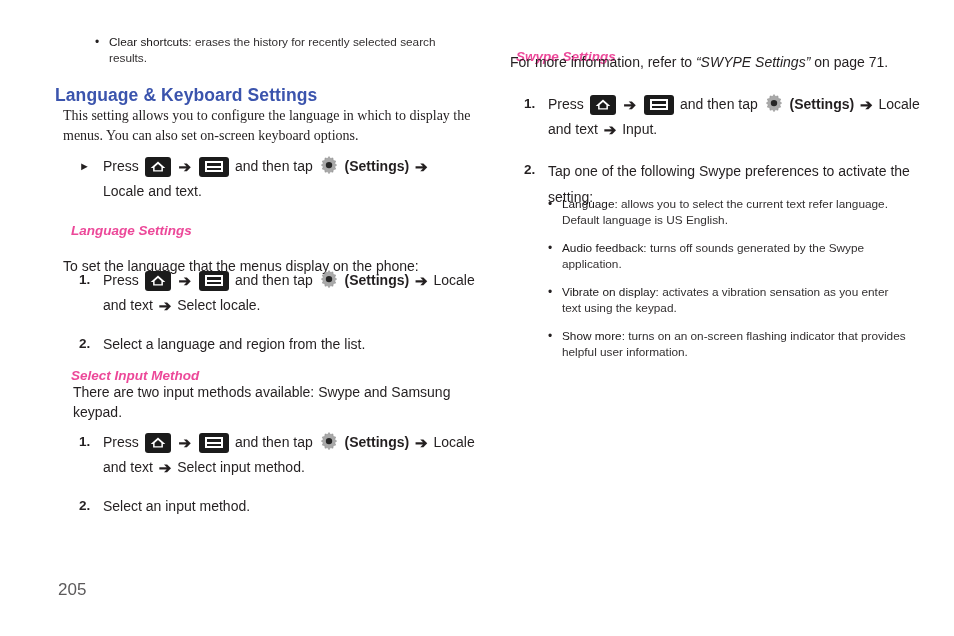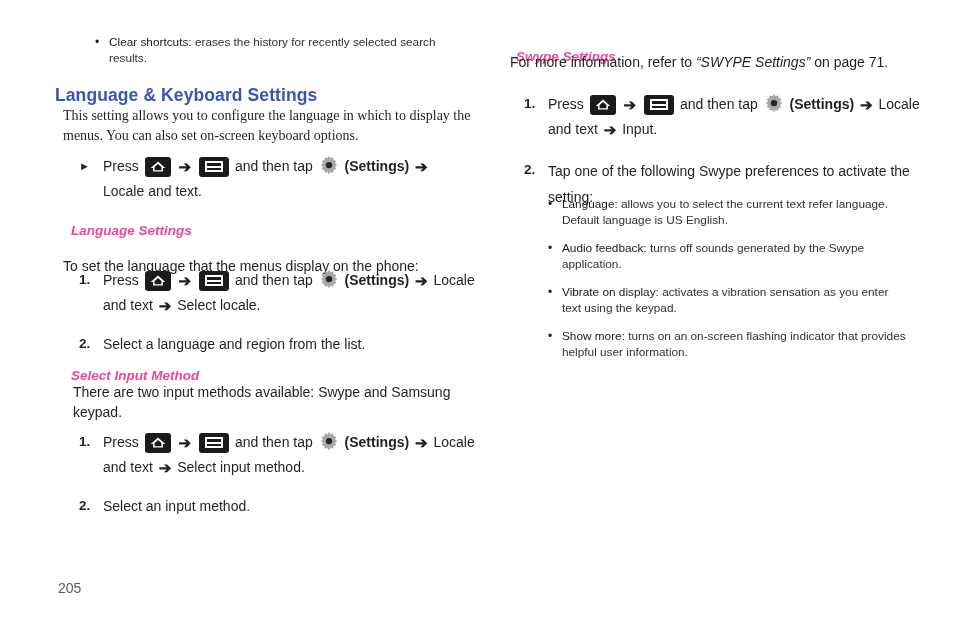--- a/index.html
+++ b/index.html
@@ -171,7 +171,7 @@
     position: absolute;
     left: 58px;
     top: 580px;
-    font-size: 14px;
+    font-size: 17px;
     color: #5c5a5b;
   }
 </style>

